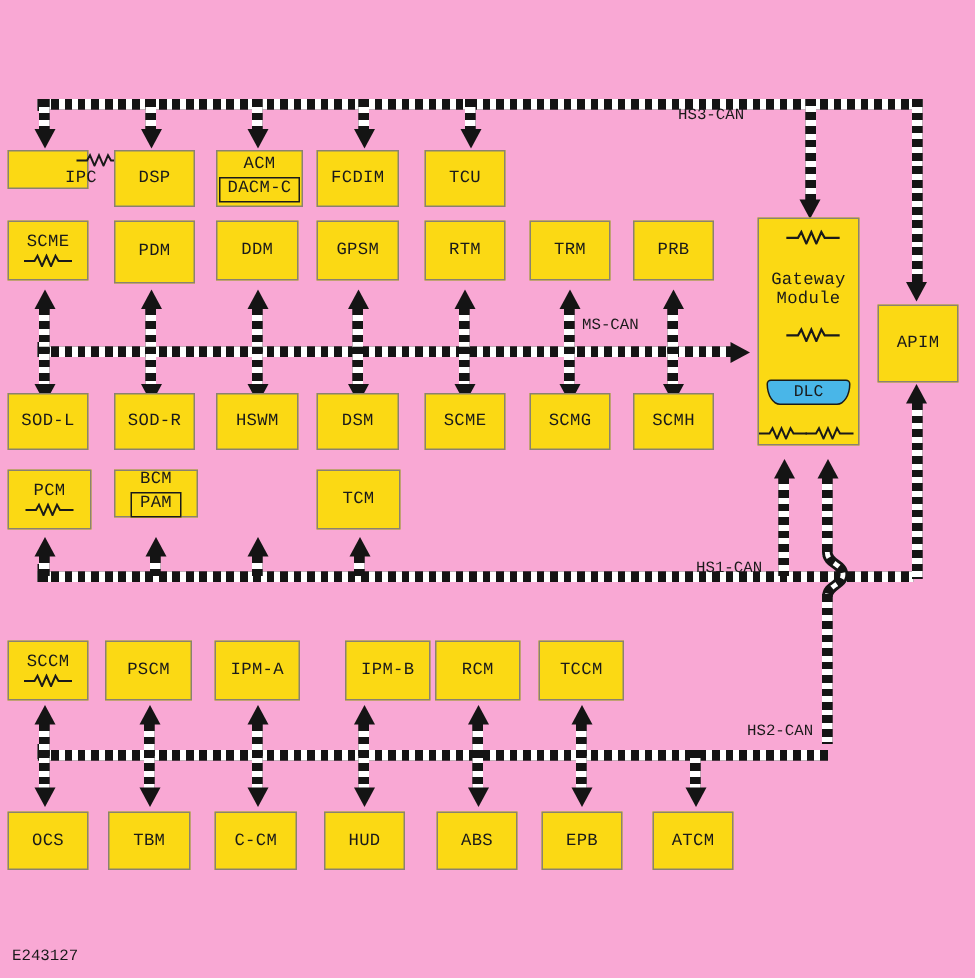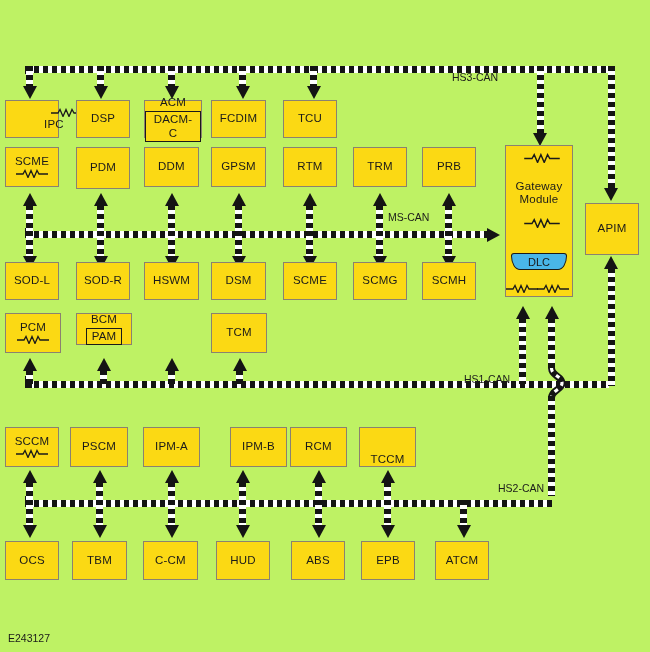--- a/index.html
+++ b/index.html
@@ -4,7 +4,7 @@
 <style>
   html,body{margin:0;padding:0;background:#ffffff;}
   body{font-family:"Liberation Sans","DejaVu Sans",sans-serif;}
-  #canvas{position:relative;width:650px;height:652px;background:#bef264;overflow:hidden;}
+  #canvas{position:relative;width:650px;height:652px;background:#f9a8d4;overflow:hidden;font-family:Liberation Mono, monospace;}
 
   
   .box{

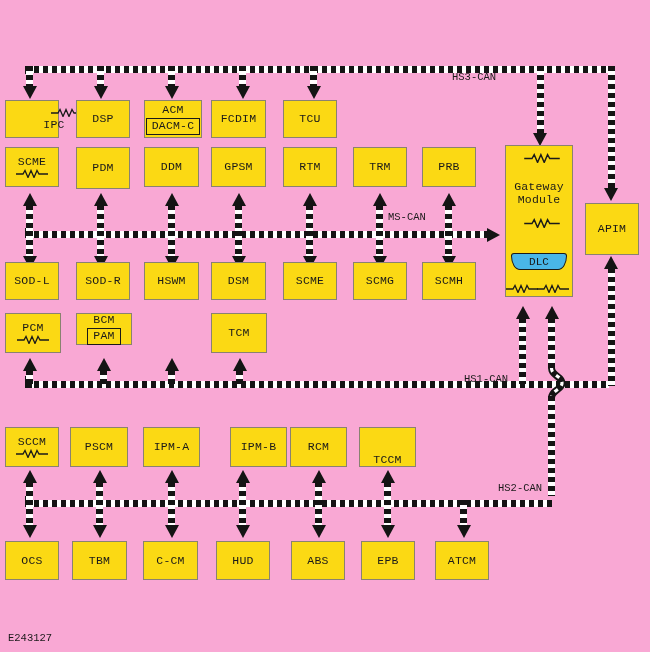--- a/index.html
+++ b/index.html
@@ -132,7 +132,7 @@
   <div class="bus v" style="left:310px;top:66px;height:23px;"></div>
   <div class="arr down" style="left:306.5px;top:86px;"></div>
 
-  <div class="box" style="left:5px;top:100px;width:54px;height:38px;padding-left:44px;">
+  <div class="box" style="left:5px;top:100px;width:54px;height:26px;padding-left:44px;">
     <span class="res">
         <svg viewBox="0 0 34 9" width="34" height="9">
           <path d="M1 5 H8 L10 1.5 L13 8.5 L16 1.5 L19 8.5 L22 1.5 L24 5 H33" fill="none" stroke="#1a1a1a" stroke-width="1.3"></path>

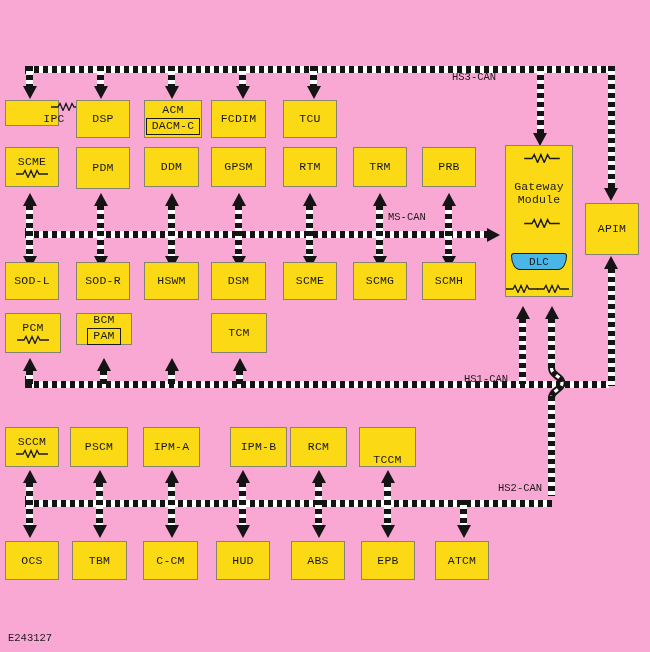--- a/index.html
+++ b/index.html
@@ -306,7 +306,7 @@
   <div class="box" style="left:290px;top:427px;width:57px;height:40px;">
     <span class="lbl">RCM</span>
   </div>
-  <div class="box" style="left:359px;top:427px;width:57px;height:40px;justify-content:flex-end;">
+  <div class="box" style="left:359px;top:427px;width:57px;height:40px;">
     <span class="lbl">TCCM</span>
   </div>
 

